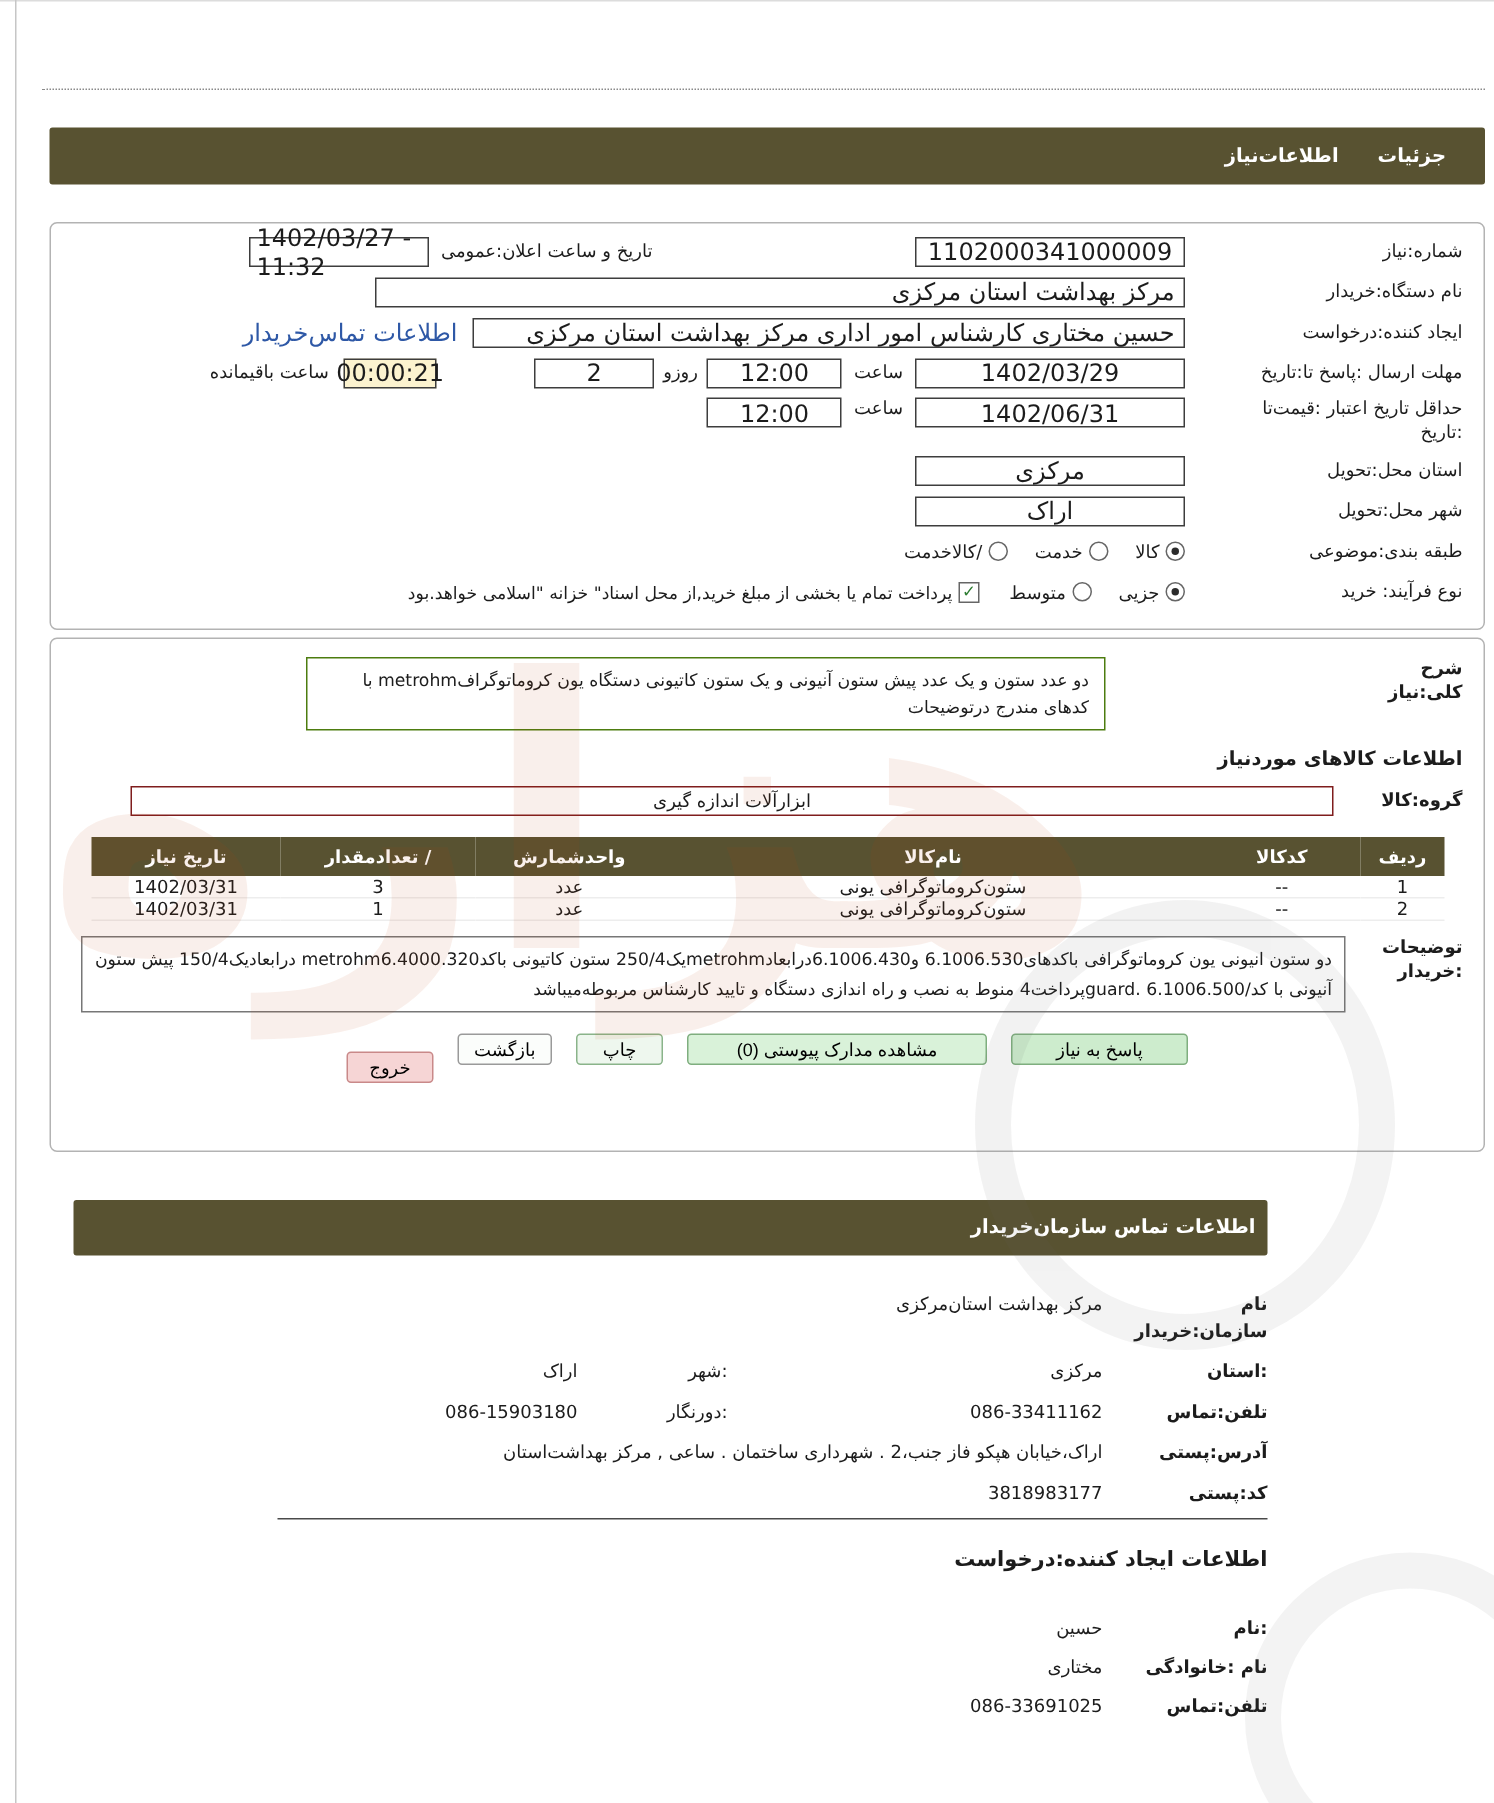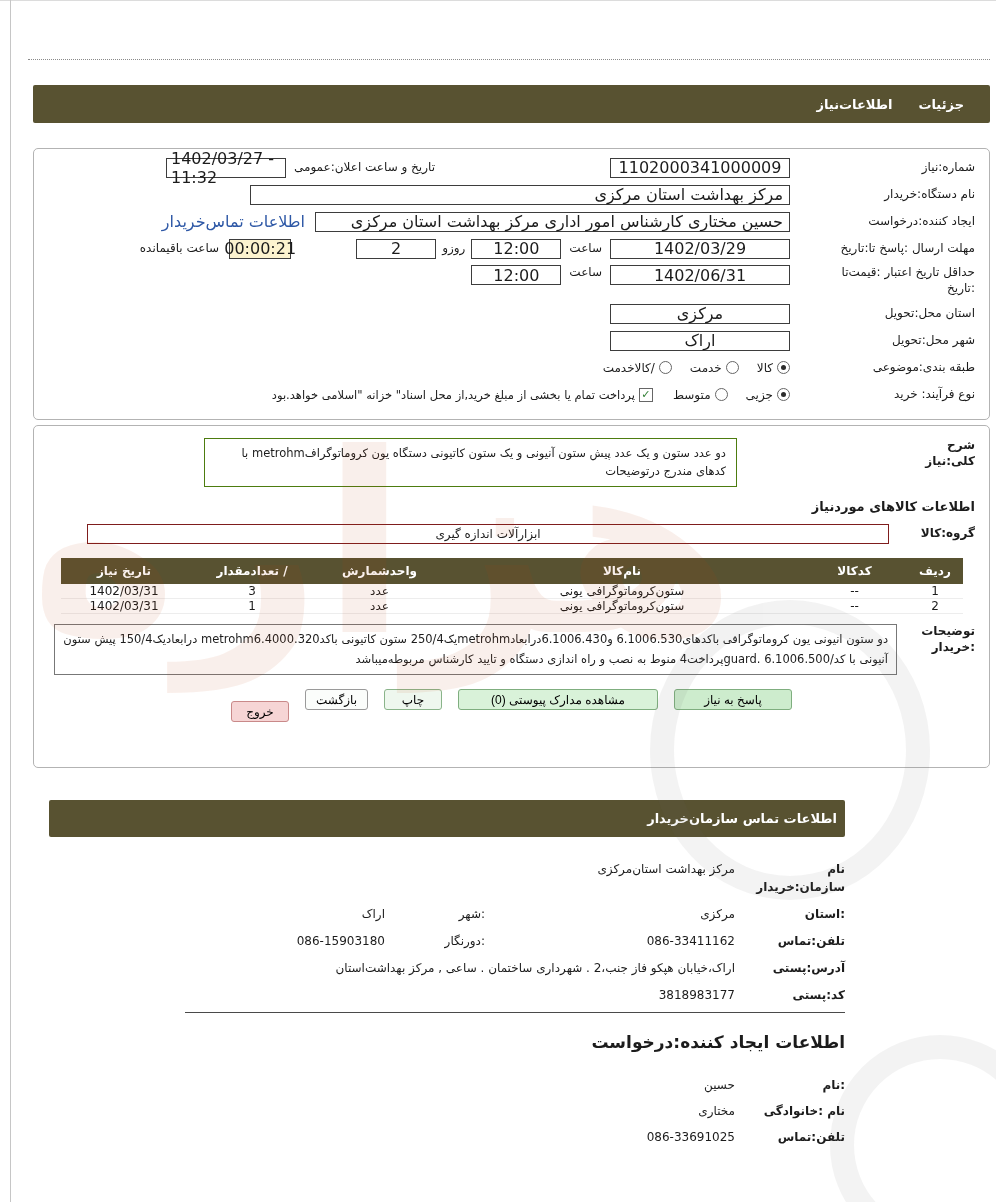--- a/index.html
+++ b/index.html
@@ -84,7 +84,7 @@
   .cv-wide { width:570px; }
 
   .sep { position:absolute; top:1012px; right:151px; width:660px; border-top:1px solid #4a4a4a; }
-  .creator-h { position:absolute; top:1032px; right:151px; font-weight:bold; font-size:17px; }
+  .creator-h { position:absolute; top:1032px; right:151px; font-weight:bold; font-size:14px; }
   .creator { position:absolute; top:1076px; right:151px; width:420px; }
   .creator .crow { margin-bottom:8px; }
 

